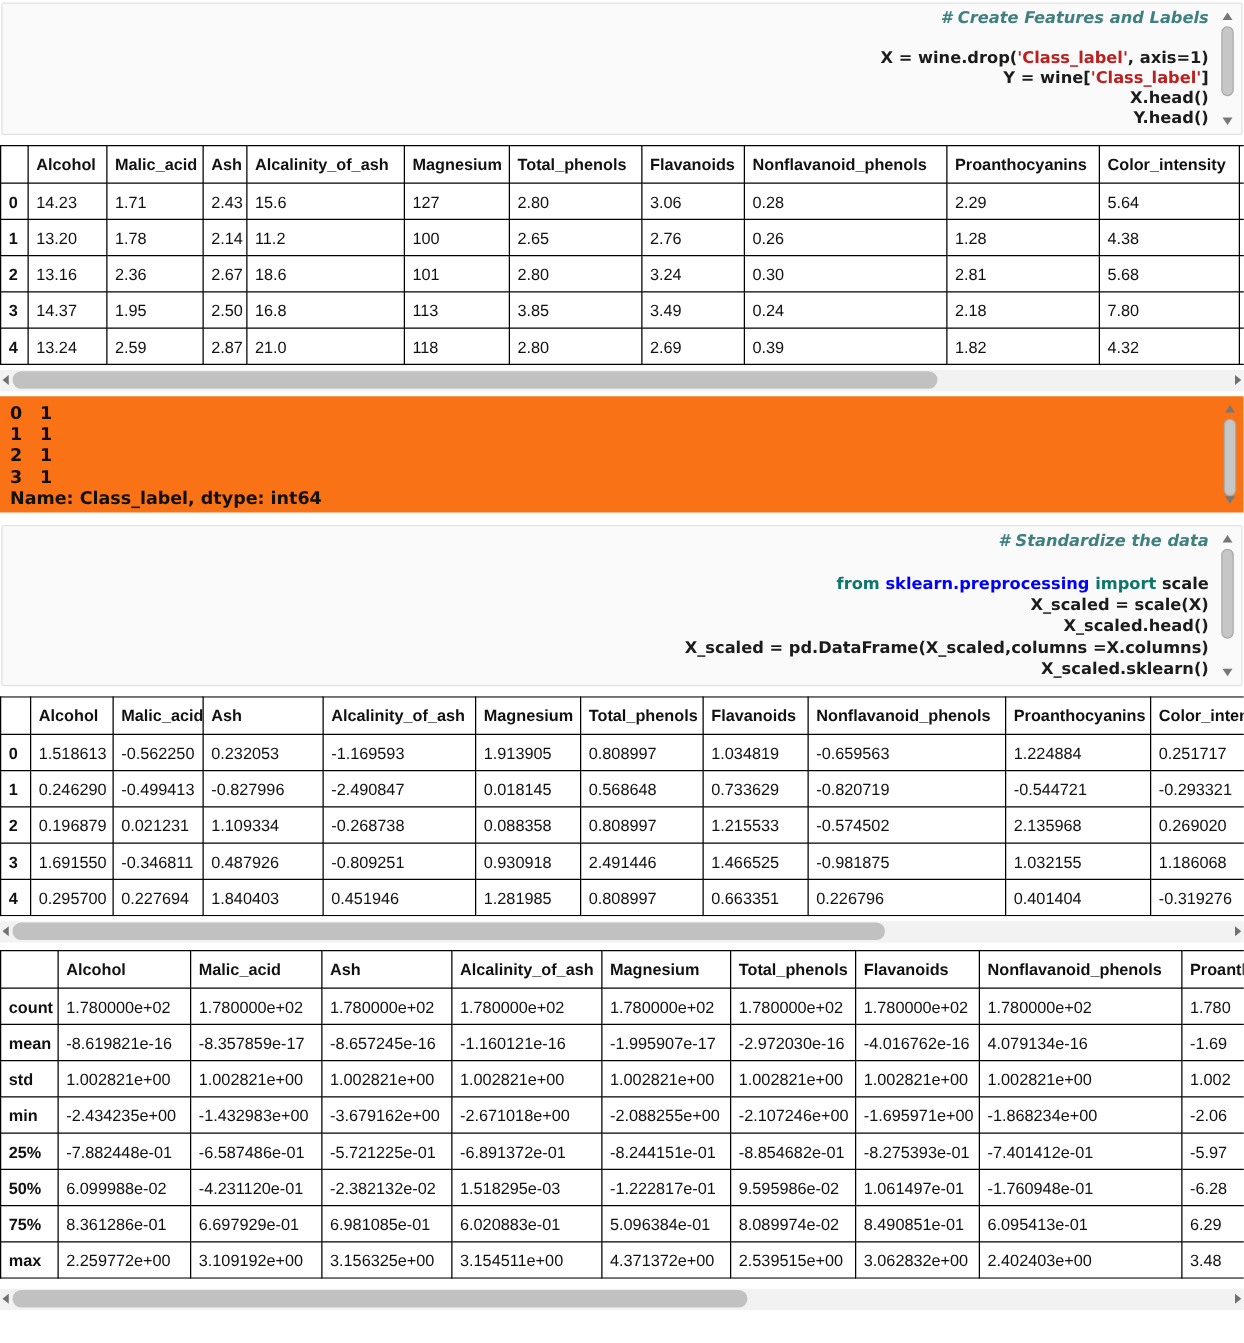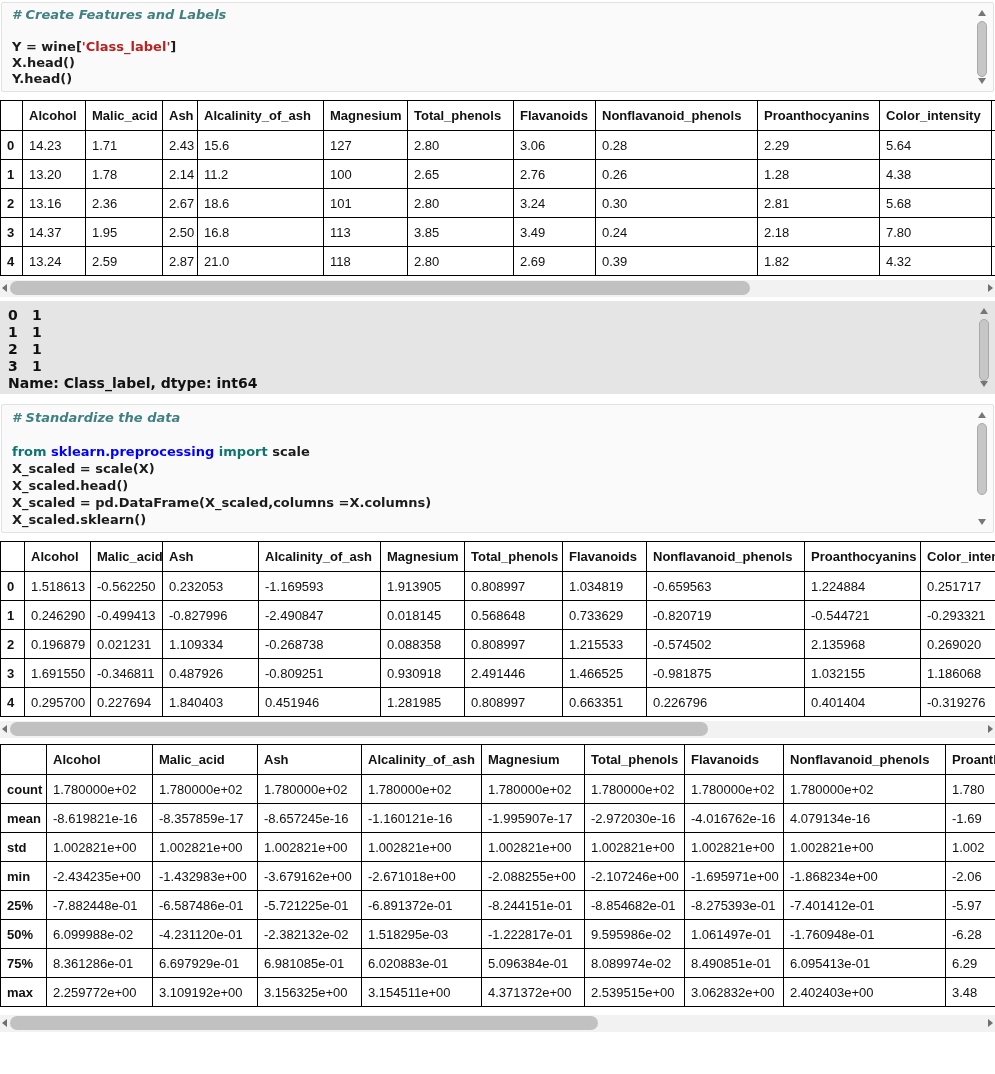--- a/index.html
+++ b/index.html
@@ -16,7 +16,7 @@
     border:1px solid #e2e2e2; border-radius:2px;
     padding:4px 26px 4px 10px;
     font-family:"DejaVu Sans", sans-serif; font-weight:bold;
-    font-size:13px; color:#1c1c1c;
+    font-size:13px; color:#1c1c1c;text-align:right;
   }
   #cell1 { margin-top:2px; }
   #cell1 .code-line { line-height:16px; height:16px; white-space:pre; }

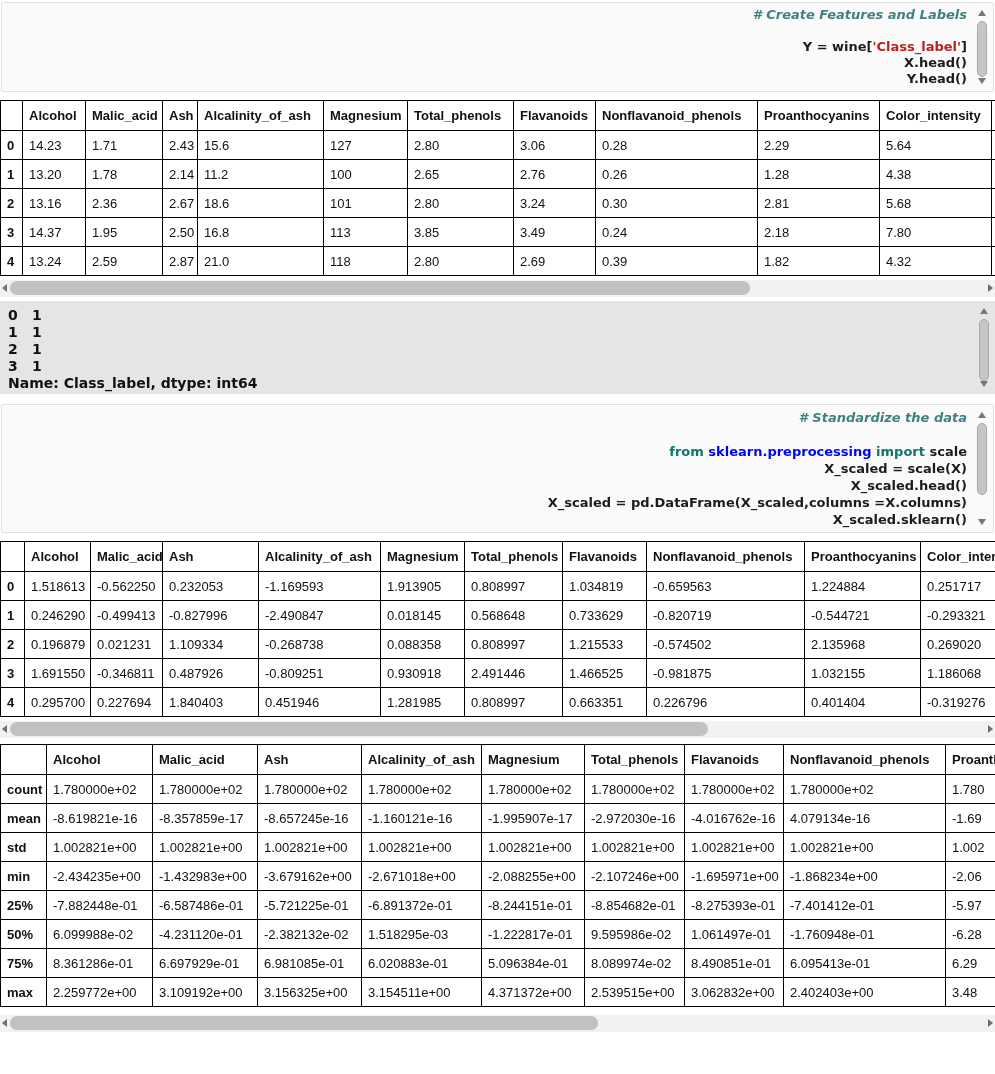--- a/index.html
+++ b/index.html
@@ -83,6 +83,7 @@
     <div class="code-content">
         <div class="code-line"><span class="tok-comment"># Create Features and Labels</span></div>
         <div class="code-line">&nbsp;</div>
+        <div class="code-line"><span class="tok-plain">X = wine.drop(</span><span class="tok-string">'Class_label'</span><span class="tok-plain">, axis=1)</span></div>
         <div class="code-line"><span class="tok-plain">Y = wine[</span><span class="tok-string">'Class_label'</span><span class="tok-plain">]</span></div>
         <div class="code-line"><span class="tok-plain">X.head()</span></div>
         <div class="code-line"><span class="tok-plain">Y.head()</span></div>

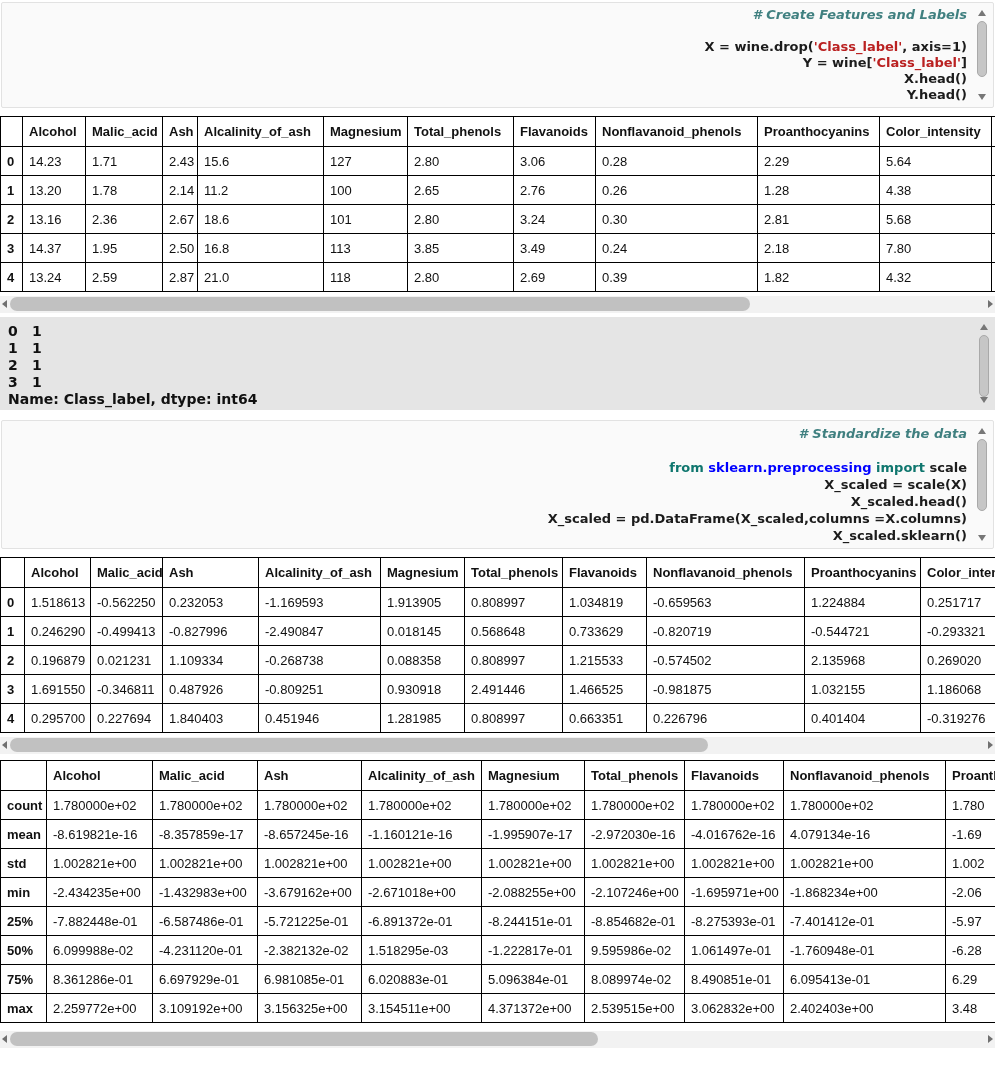--- a/index.html
+++ b/index.html
@@ -54,7 +54,7 @@
   
   .series-panel {
     position:relative; margin-top:4px; padding:6px 26px 2px 8px;
-    background:#e5e5e5; font-family:"DejaVu Sans", sans-serif;
+    background:#f97316; font-family:"DejaVu Sans", sans-serif;
     font-weight:bold; font-size:14px; color:#111;
   }
   .series-line { line-height:17px; height:17px; }

